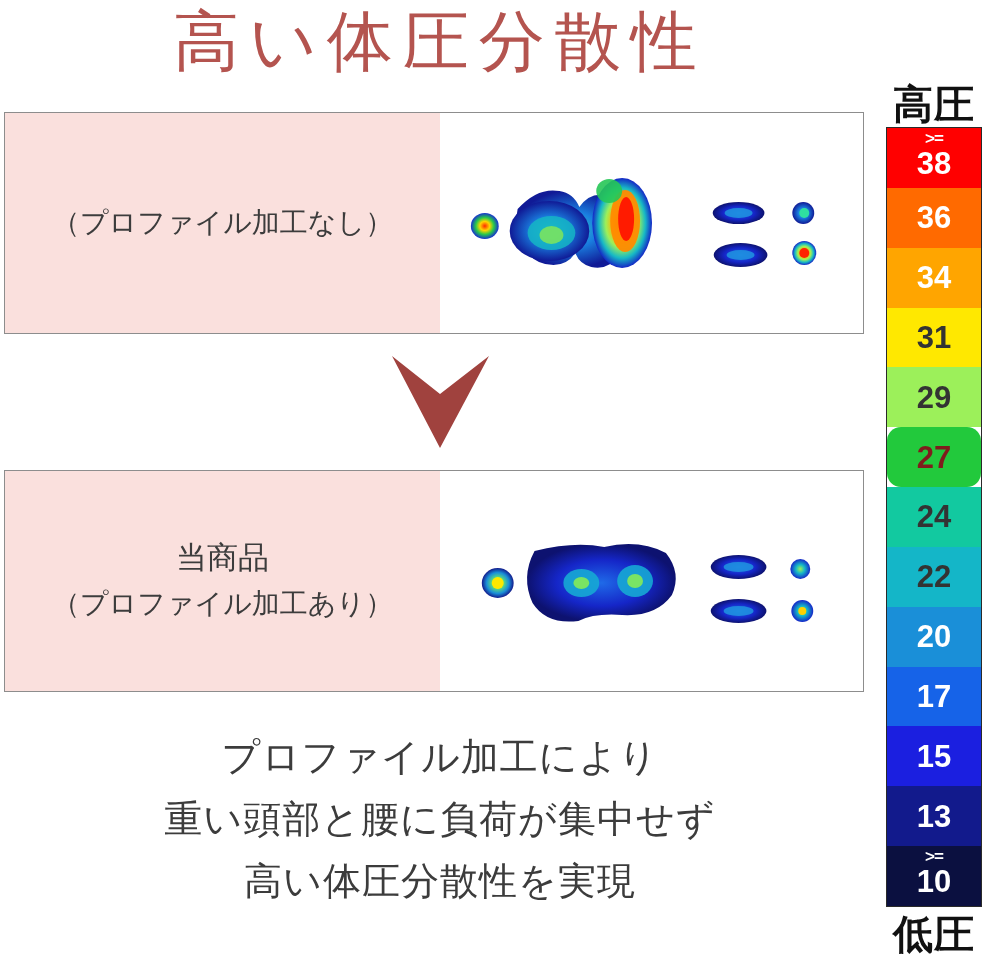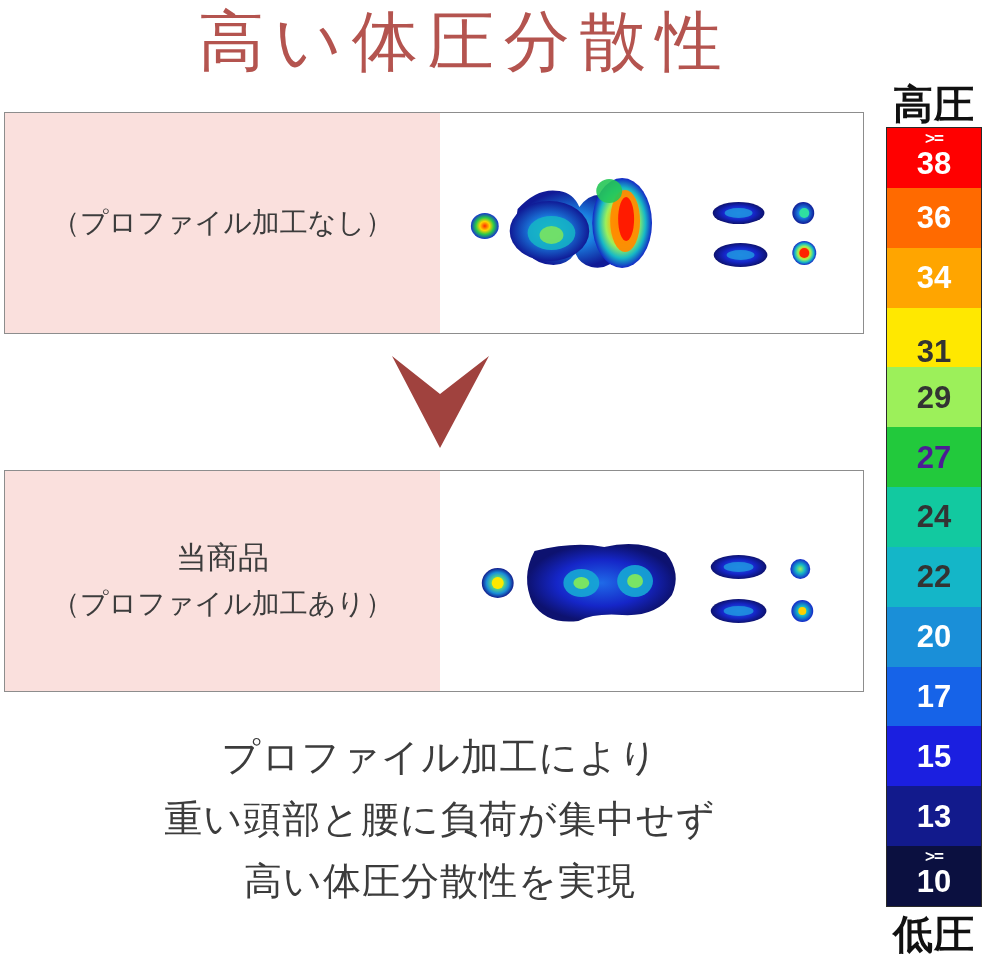--- a/index.html
+++ b/index.html
@@ -29,7 +29,6 @@
     letter-spacing: 10px;
     color: #b4544f;
     white-space: nowrap;
-    margin-left: 25px;
   }
 
   

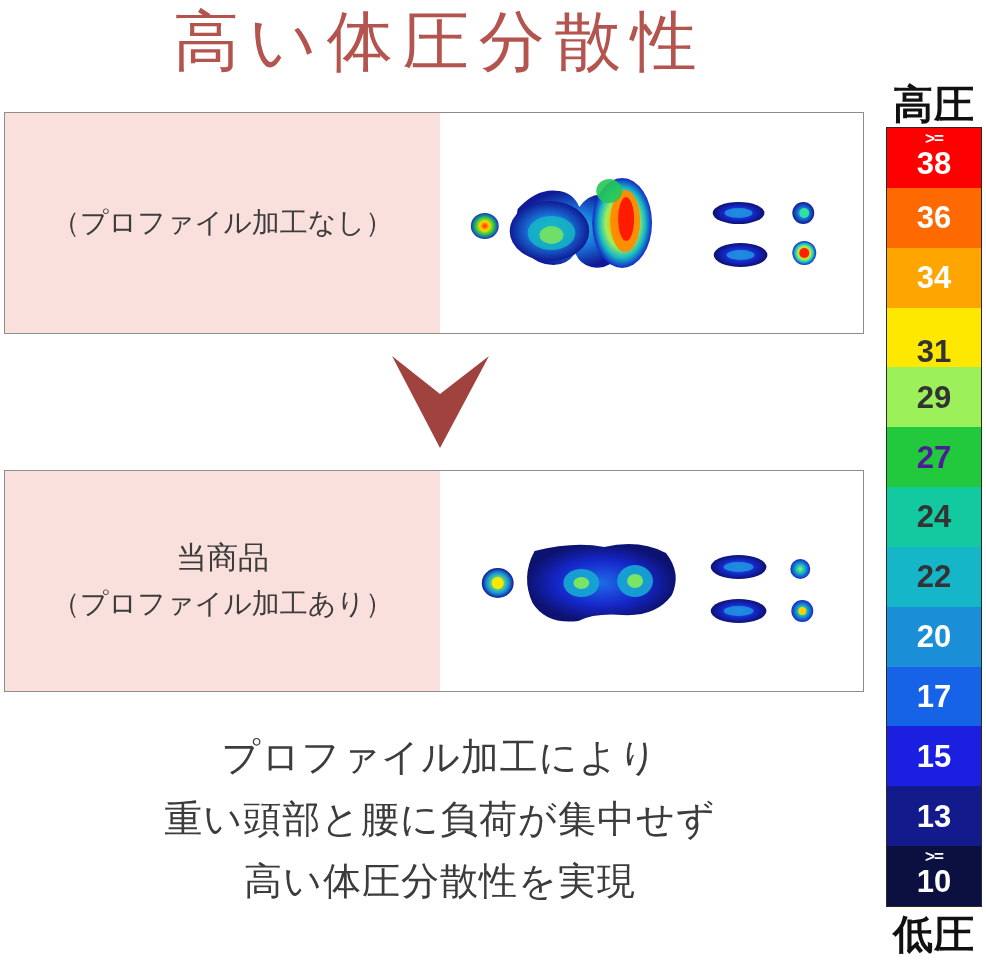--- a/index.html
+++ b/index.html
@@ -288,7 +288,7 @@
       <div class="legend-cell" style="background: rgb(255, 165, 0); color: rgb(255, 255, 255);">
         <span class="val">34</span>
       </div>
-      <div class="legend-cell" style="background: rgb(255, 232, 0); color: rgb(51, 51, 51); align-items: flex-end;">
+      <div class="legend-cell" style="background: rgb(255, 232, 0); color: rgb(51, 51, 51);">
         <span class="val">31</span>
       </div>
       <div class="legend-cell" style="background: rgb(156, 240, 90); color: rgb(51, 51, 51);">

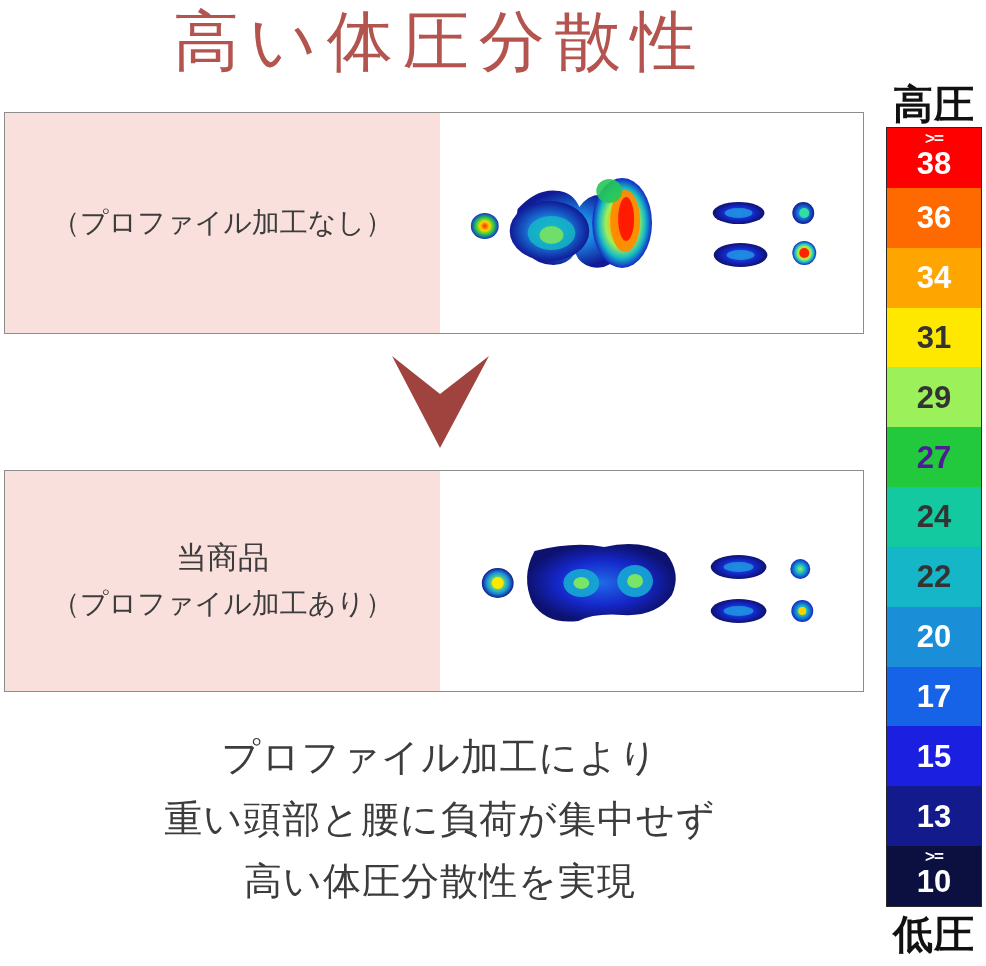--- a/index.html
+++ b/index.html
@@ -294,7 +294,7 @@
       <div class="legend-cell" style="background: rgb(156, 240, 90); color: rgb(51, 51, 51);">
         <span class="val">29</span>
       </div>
-      <div class="legend-cell" style="background: rgb(34, 201, 60); color: #4c1d95;">
+      <div class="legend-cell" style="background: rgb(34, 201, 60); color: #7f1d1d; border-radius: 14px;">
         <span class="val">27</span>
       </div>
       <div class="legend-cell" style="background: rgb(18, 201, 160); color: rgb(51, 51, 51);">

